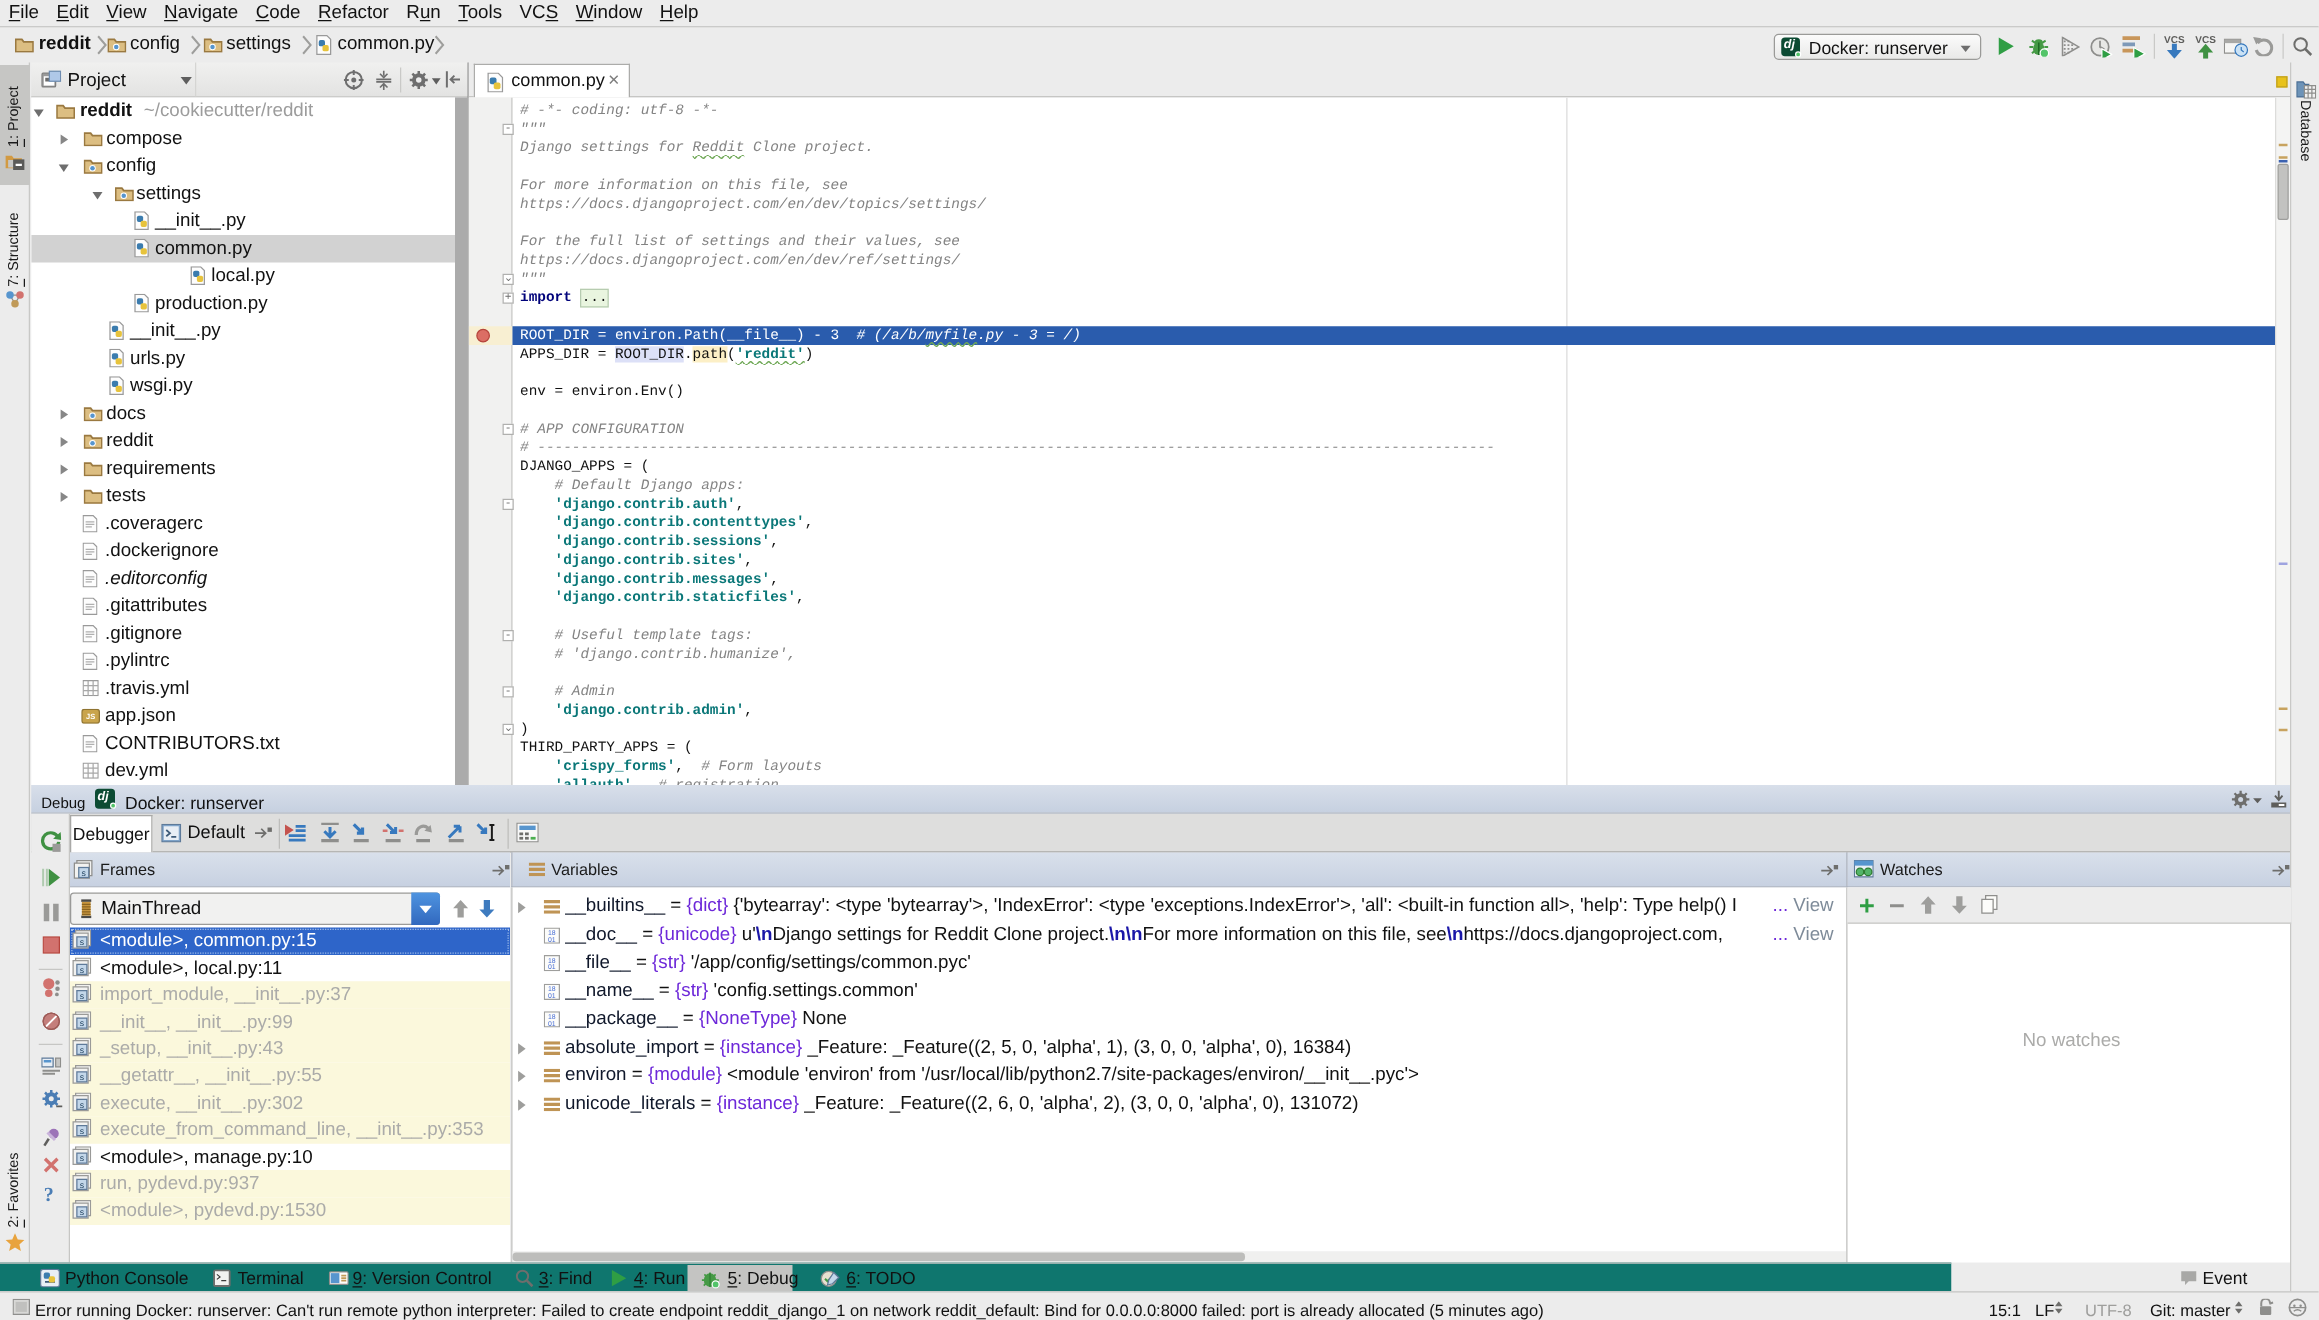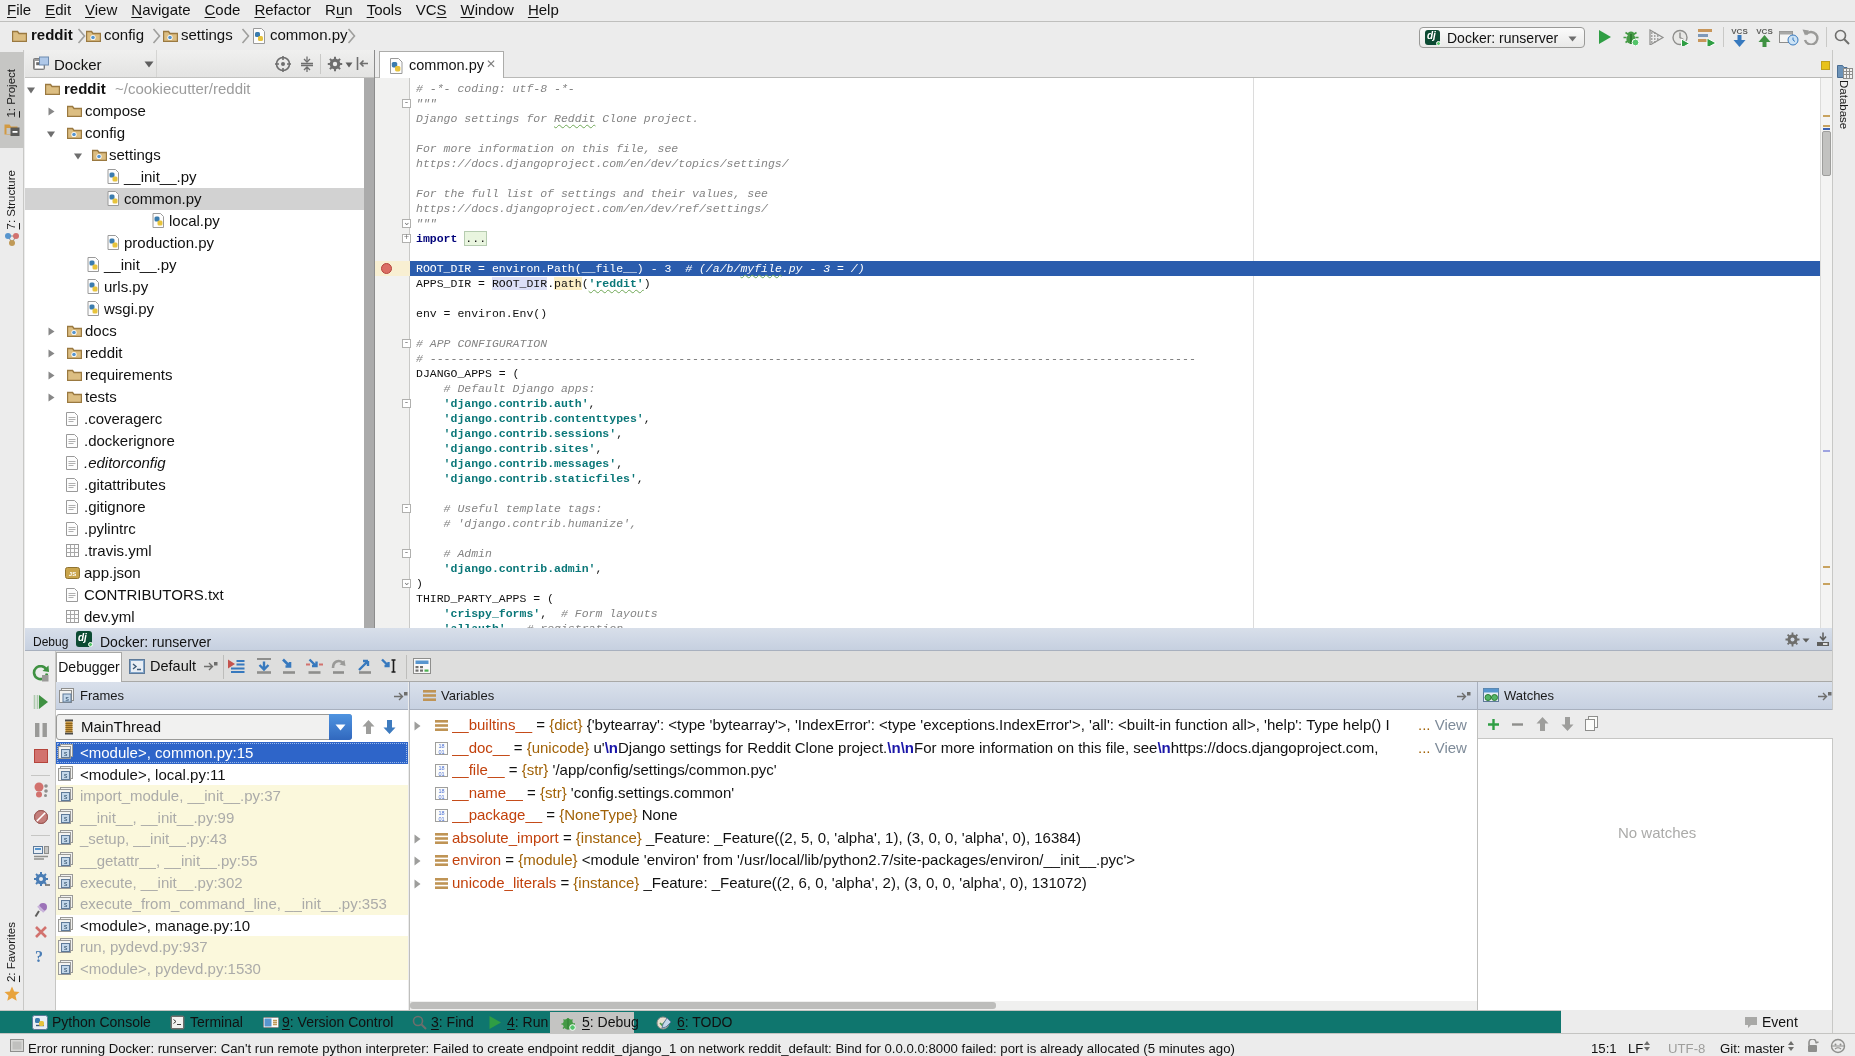--- a/index.html
+++ b/index.html
@@ -200,7 +200,7 @@
       <rect x="3.2" y="6.2" width="3" height="3" fill="#6B6B6B"></rect>
       <rect x="6.5" y="1" width="9" height="8" fill="#AFC8E8" stroke="#6E8CB0"></rect>
     </svg>
-<span class="abs" style="left:29px;top:6px">Docker</span>
+<span class="abs" style="left:29px;top:6px">Project</span>
 <svg class="abs" style="left:119px;top:11px" width="10" height="7">
       <path d="M0.5 0.5 h9 l-4.5 6 z" fill="#5E5E5E"></path>
     </svg>

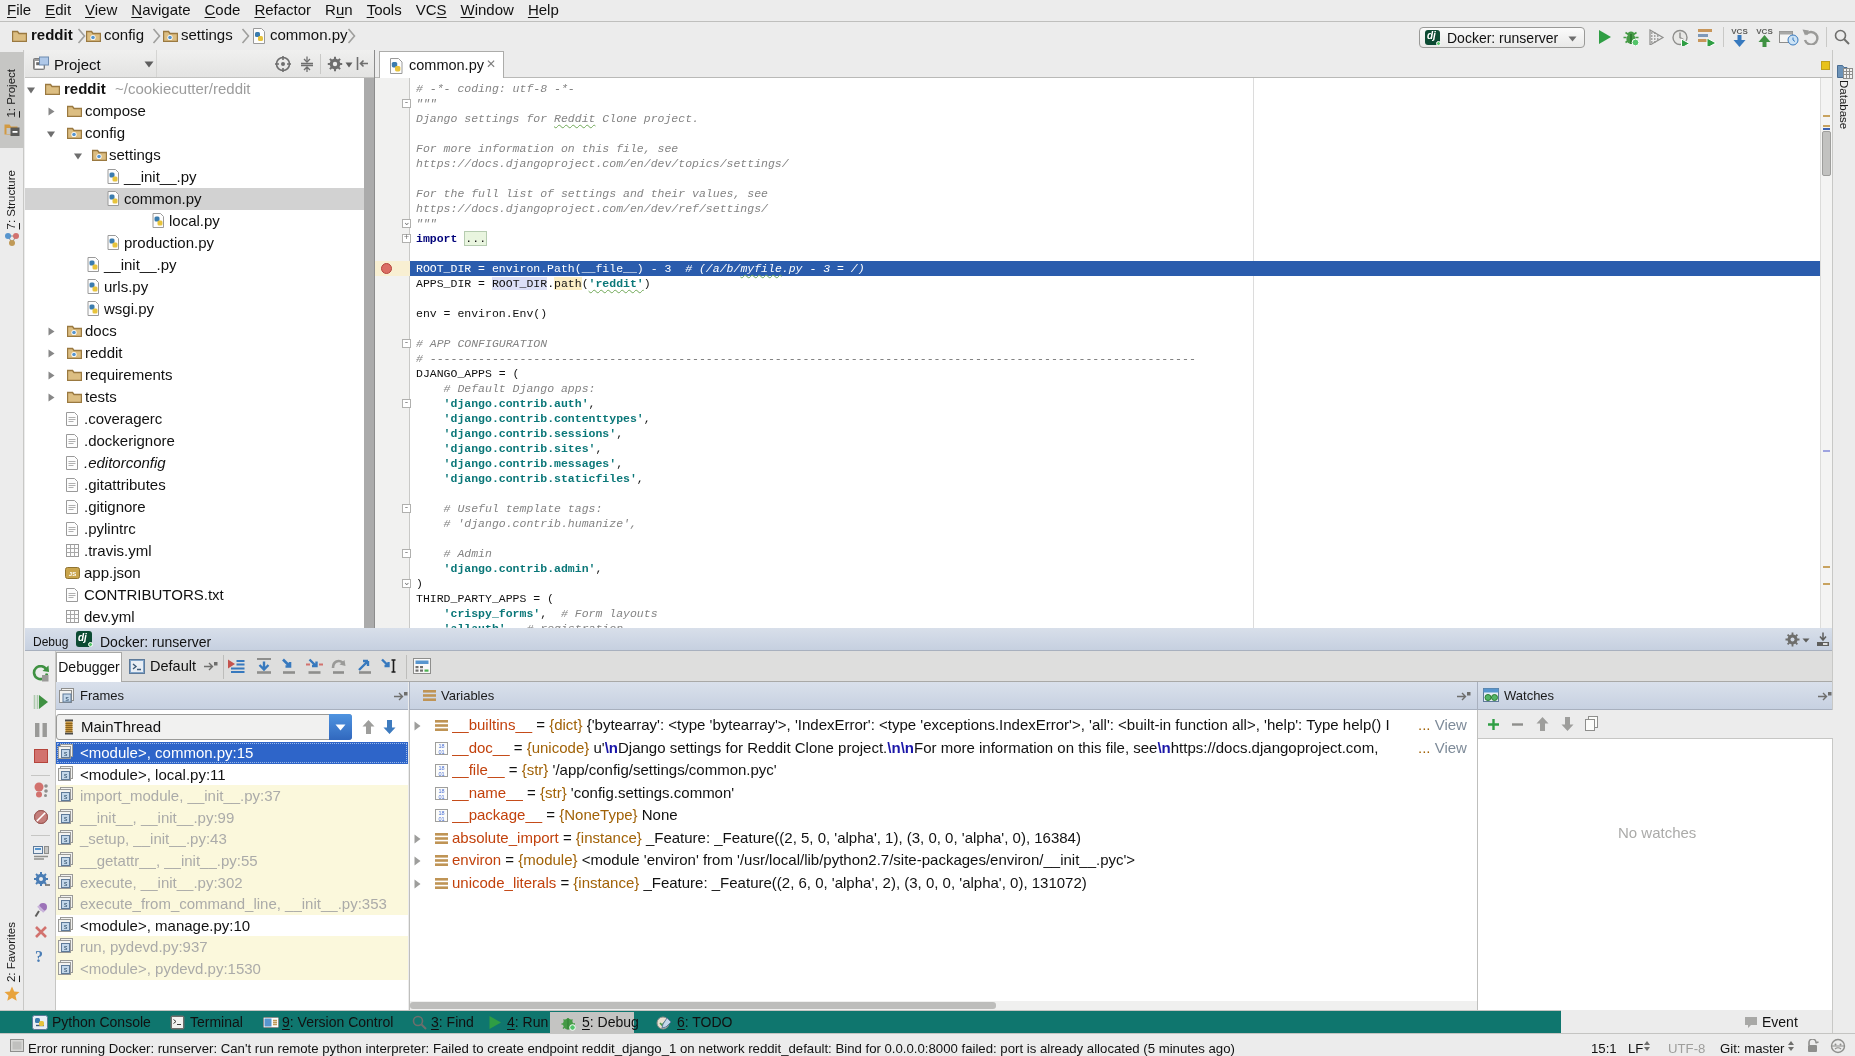--- a/index.html
+++ b/index.html
@@ -59,7 +59,7 @@
 .frow { position:absolute; left:0; width:352px; height:21.6px; line-height:21.6px; white-space:nowrap; }
 .fyellow { background:#FBF8DC; color:#ABABA9; }
 .vrow { position:absolute; left:0; width:1068px; height:22.5px; line-height:22.5px; white-space:nowrap; overflow:hidden; }
-.vname { color:#c2410c; }
+.vname { color:#0f172a; }
 .vtype { color:#a16207; }
 .vesc { color:#1A16A8; font-weight:bold; }
 

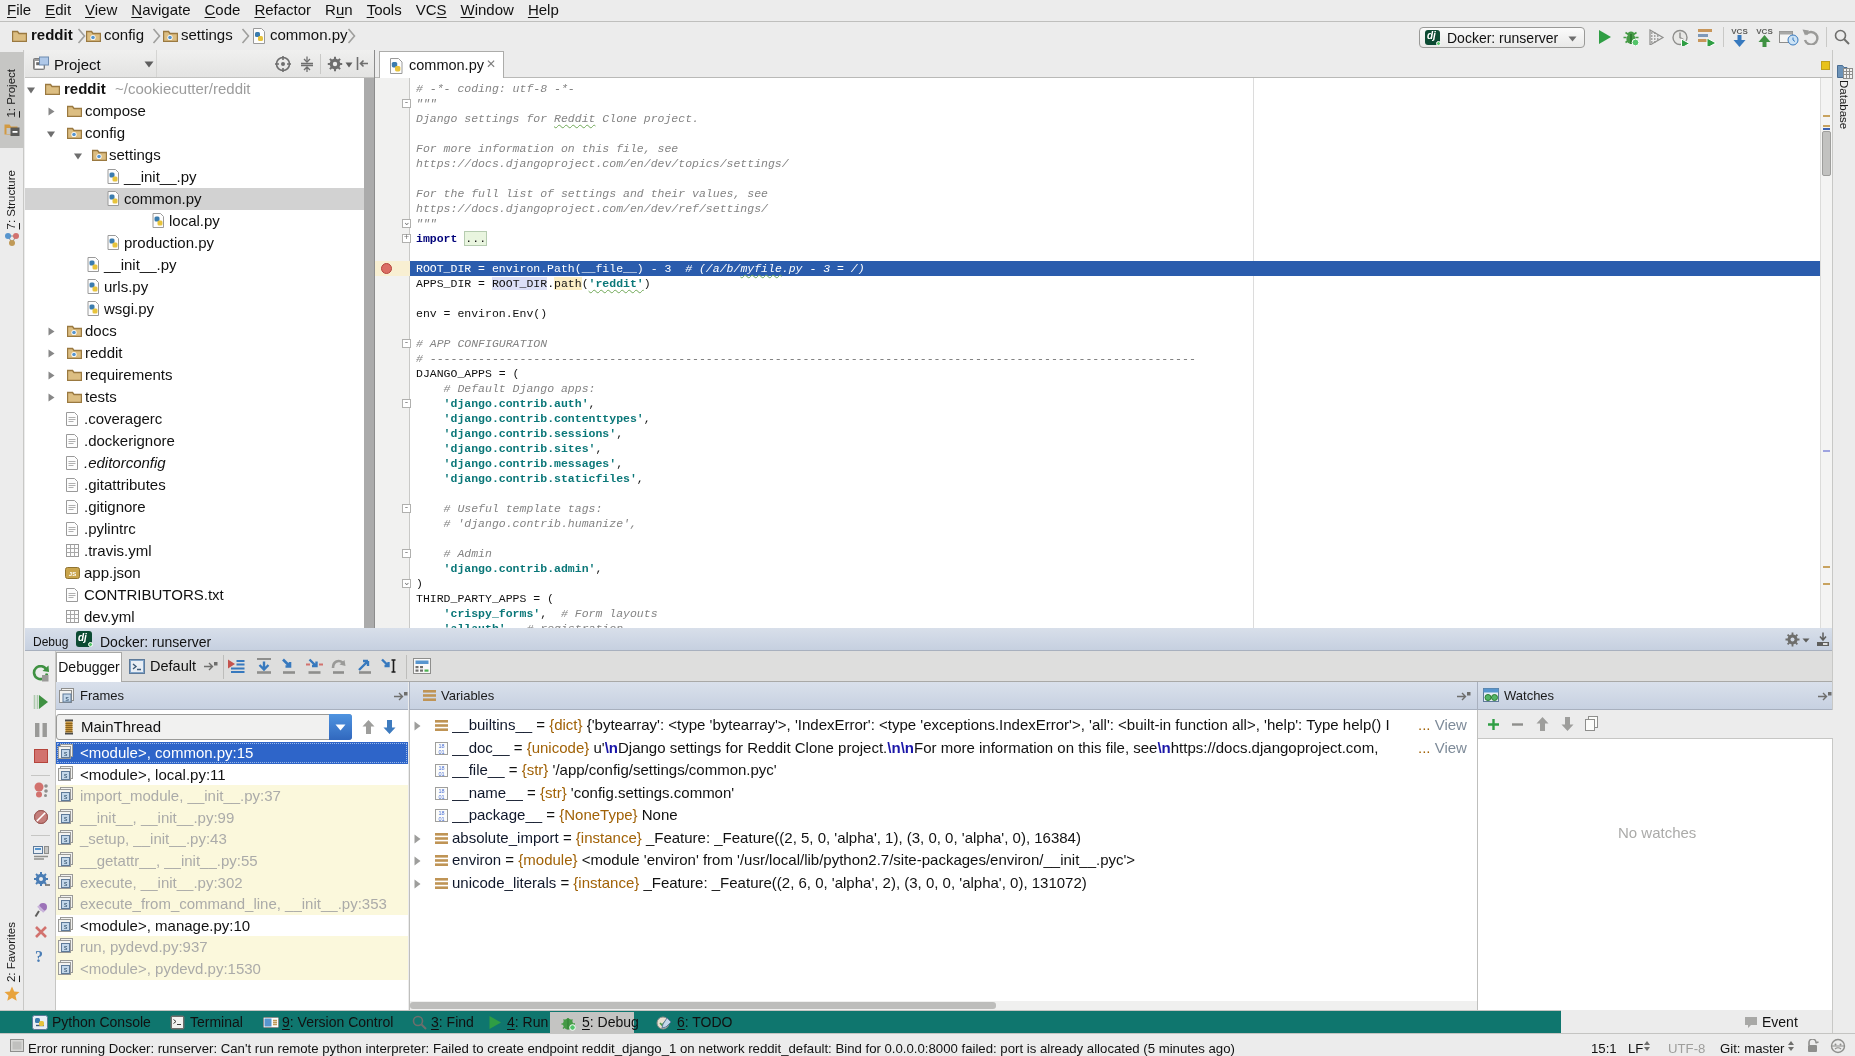--- a/index.html
+++ b/index.html
@@ -60,7 +60,7 @@
 .fyellow { background:#FBF8DC; color:#ABABA9; }
 .vrow { position:absolute; left:0; width:1068px; height:22.5px; line-height:22.5px; white-space:nowrap; overflow:hidden; }
 .vname { color:#0f172a; }
-.vtype { color:#a16207; }
+.vtype { color:#6d28d9; }
 .vesc { color:#1A16A8; font-weight:bold; }
 
 #btoolbar { left:0; top:1010px; width:1561px; height:23px; background:#0f766e; border-top:1px solid #C4C4C2; font-size:14px; }

